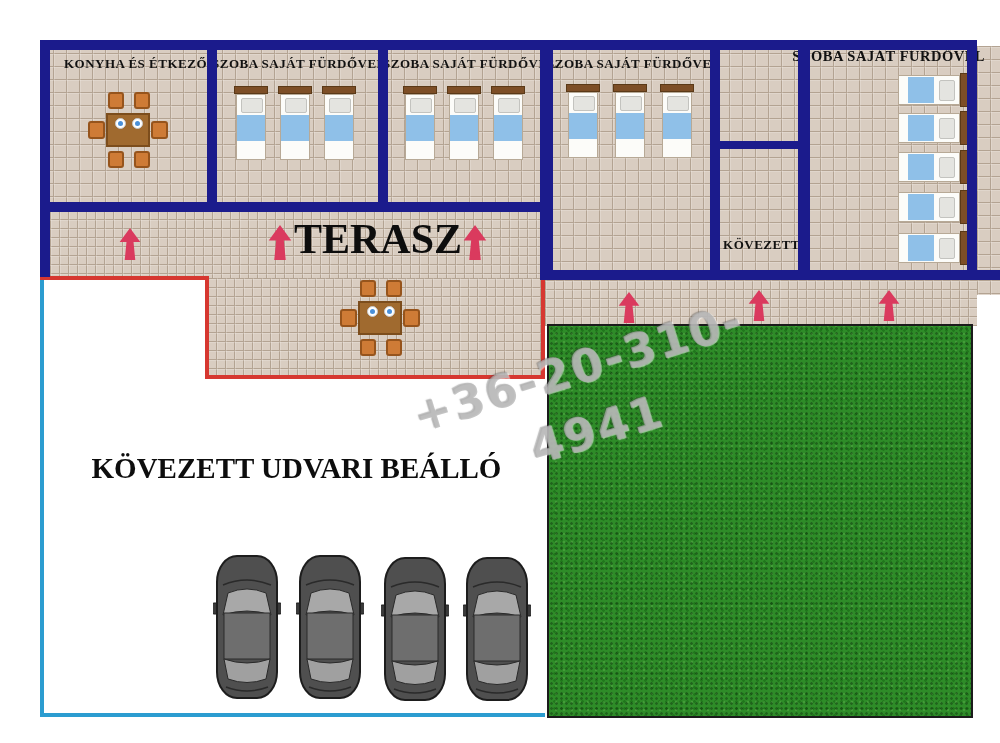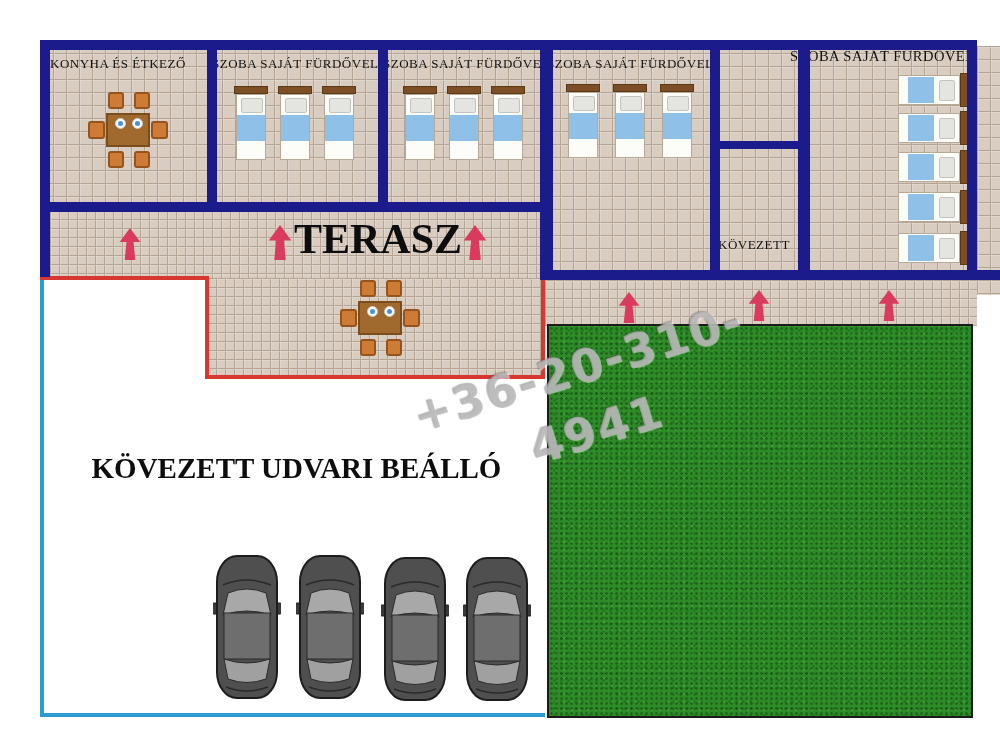--- a/index.html
+++ b/index.html
@@ -30,8 +30,8 @@
   .cyanline{position:absolute;background:#2b9cd0;z-index:4;}
 
   
-  .room-label{position:absolute;z-index:3;font-weight:normal;color:#111;
-    white-space:nowrap;text-align:left;letter-spacing:.5px;}
+  .room-label{position:absolute;z-index:3;font-weight:bold;color:#111;
+    white-space:nowrap;text-align:right;letter-spacing:.5px;}
   .big-label{position:absolute;z-index:3;font-weight:bold;color:#0d0d0d;
     white-space:nowrap;text-align:center;}
 

